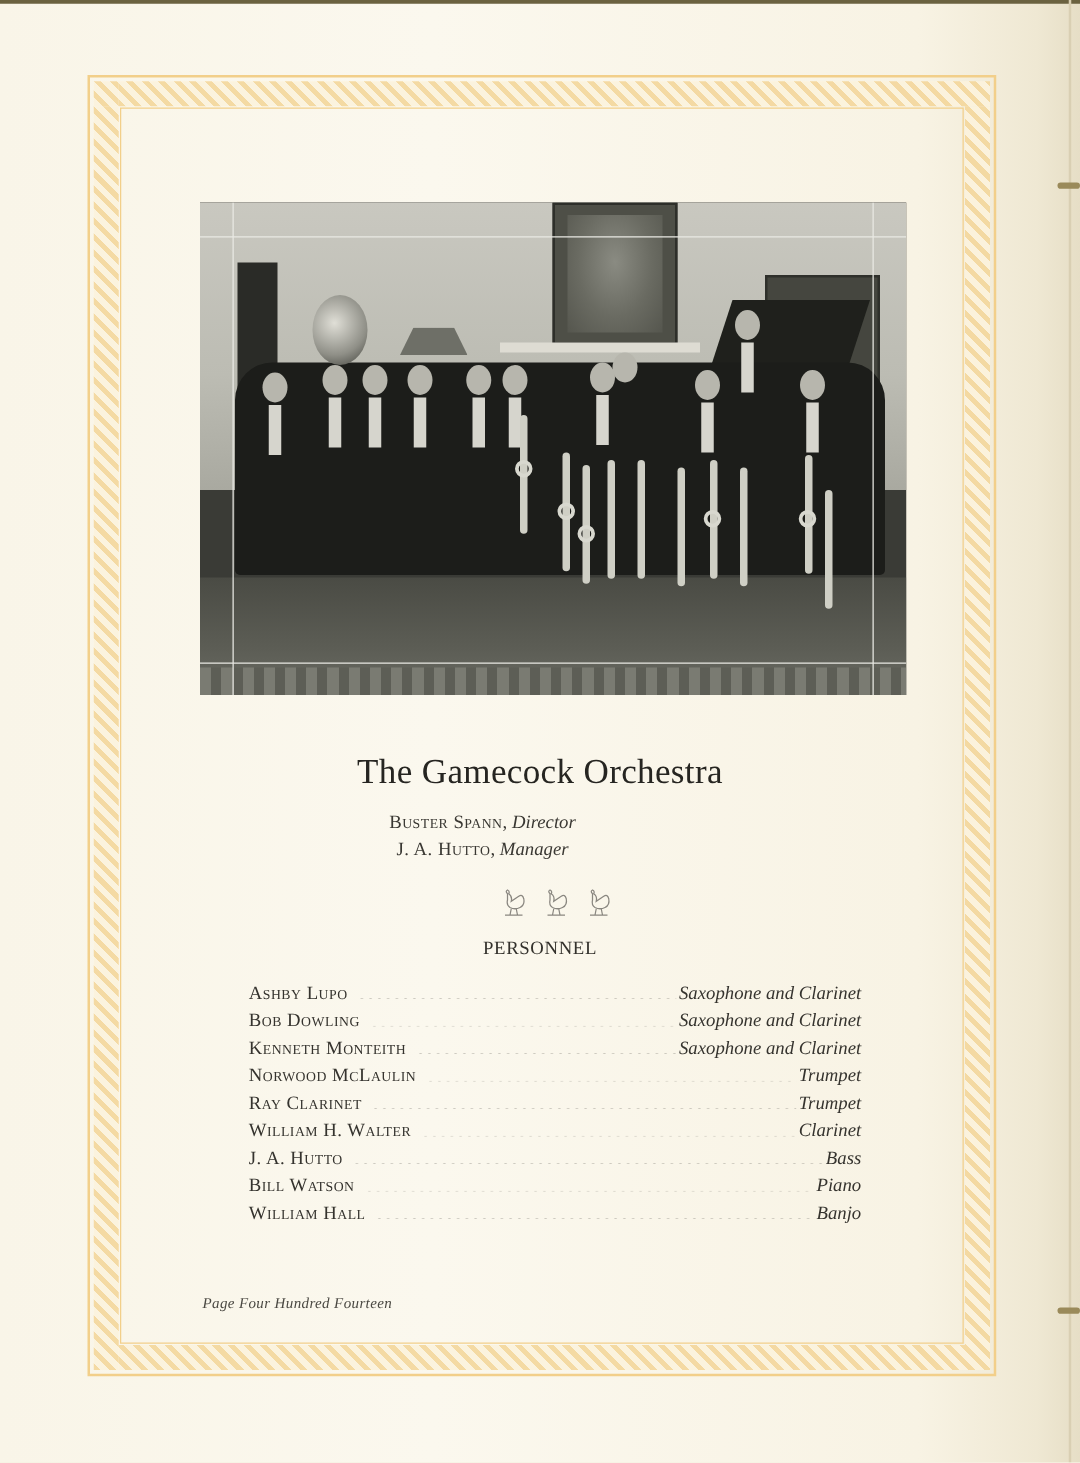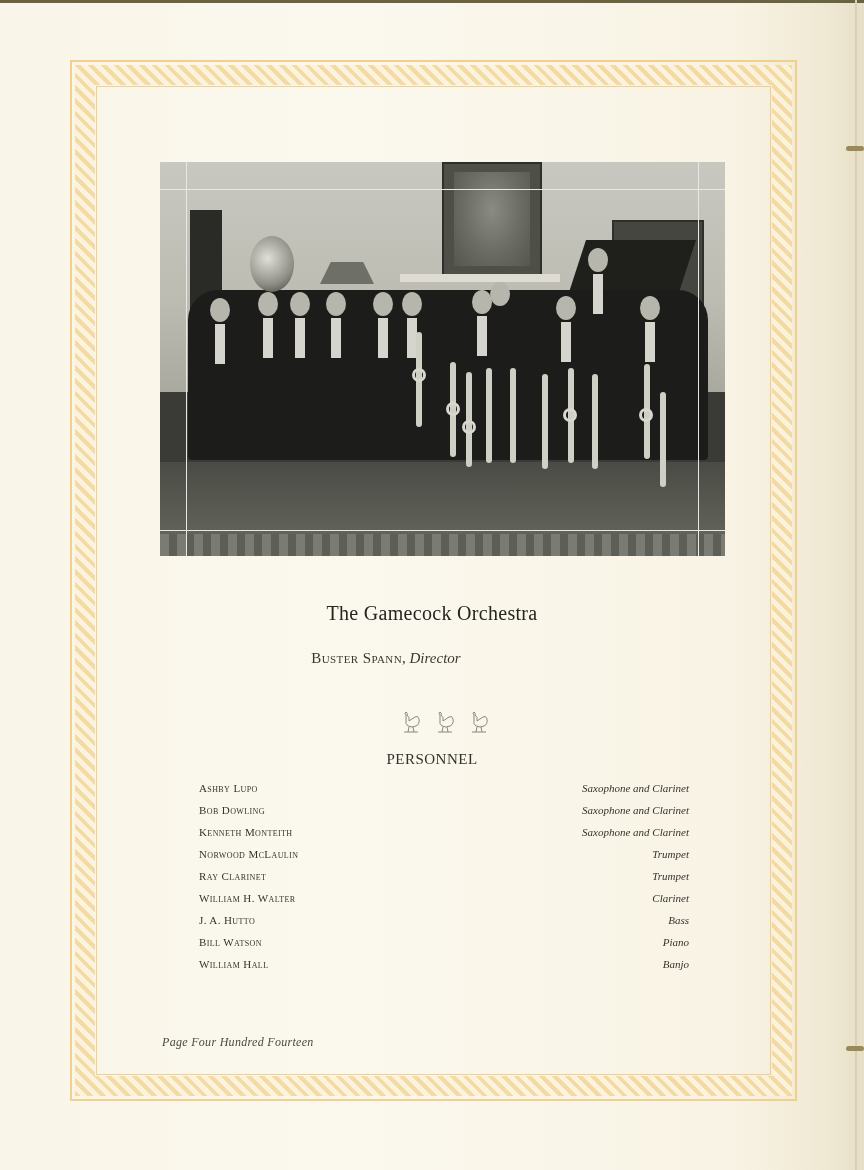--- a/index.html
+++ b/index.html
@@ -110,7 +110,7 @@
   
   .title {
     position: absolute; left: 0; top: 602px; width: 864px; text-align: center;
-    font-size: 20px; letter-spacing: 0.3px; color: #262521;
+    font-size: 28px; letter-spacing: 0.3px; color: #262521;
   }
   .role-line {
     position: absolute; left: 0; width: 772px; text-align: center;

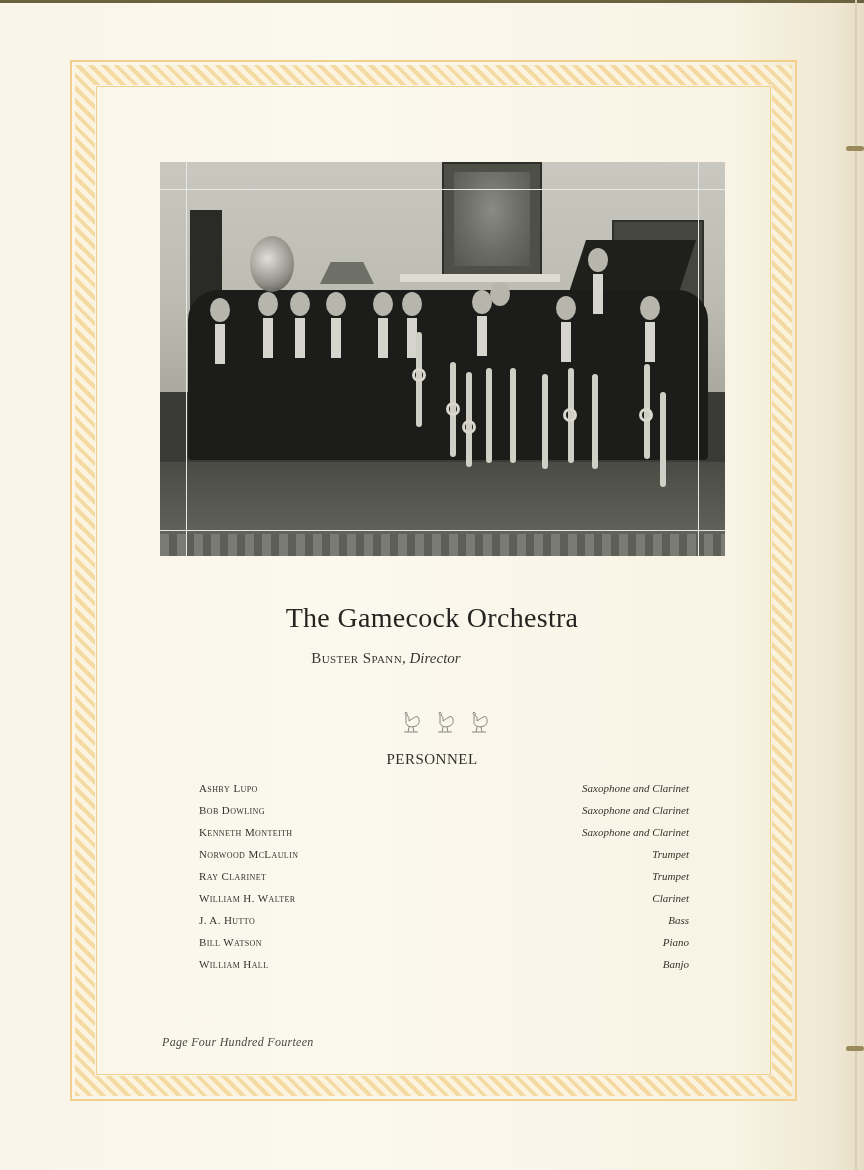--- a/index.html
+++ b/index.html
@@ -227,6 +227,9 @@
   <div class="role-line l1">
     <span class="sc">Buster Spann</span><span>, </span><span class="it">Director</span>
   </div>
+  <div class="role-line l2">
+    <span class="sc">J. A. Hutto</span><span>, </span><span class="it">Manager</span>
+  </div>
 
   <div class="ornament">
     <svg viewBox="0 0 22 24">

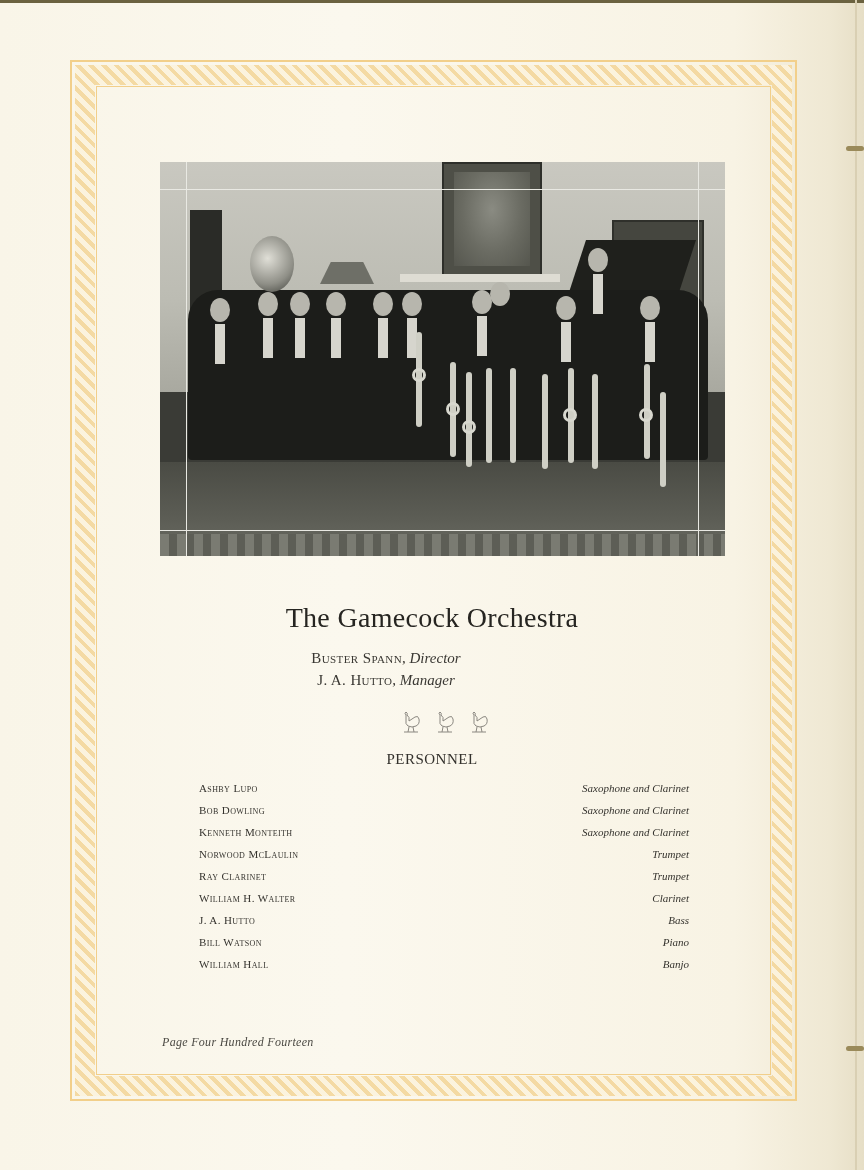--- a/index.html
+++ b/index.html
@@ -136,7 +136,7 @@
     position: absolute; left: 199px; top: 782px; width: 490px;
   }
   .roster-row {
-    display: flex; align-items: flex-start; height: 22px; font-size: 11px; color: #35332e;
+    display: flex; align-items: flex-end; height: 22px; font-size: 15px; color: #35332e;
   }
   .roster-row .name { font-variant: small-caps; letter-spacing: 0.4px; white-space: nowrap; }
   .roster-row .dots {

